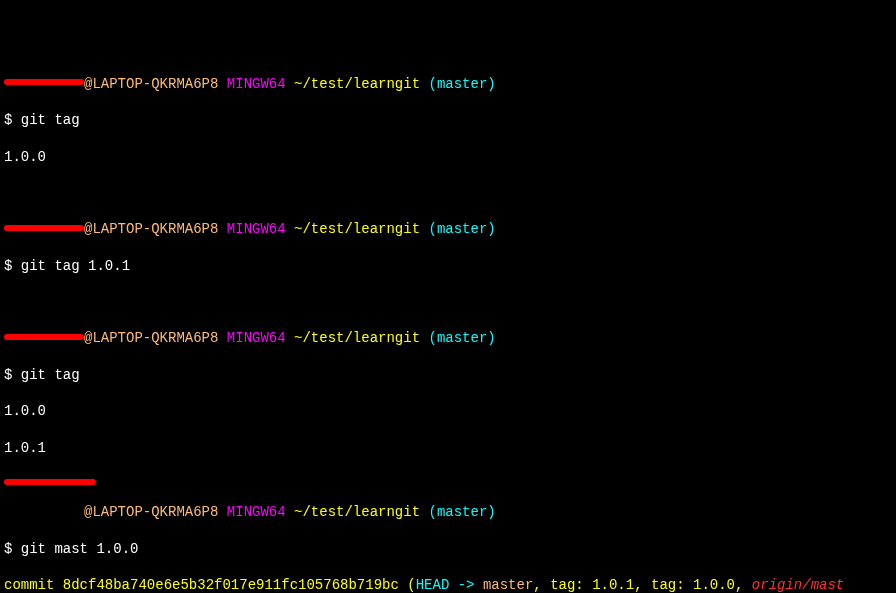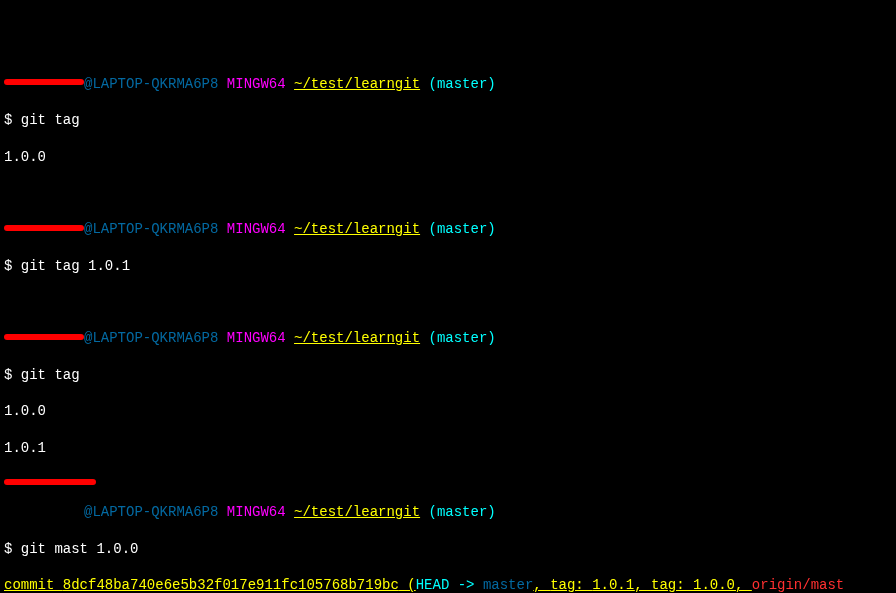--- a/index.html
+++ b/index.html
@@ -22,7 +22,7 @@
       display: block;
       min-height: 18px;
     }
-    .green { color: #0369a1; }
+    .green { color: #fdba74; }
     .yellow { color: #ffff00; text-decoration: underline; }
     .cyan { color: #00ffff; text-align: center; }
     .magenta { color: #ff00ff; text-align: right; }

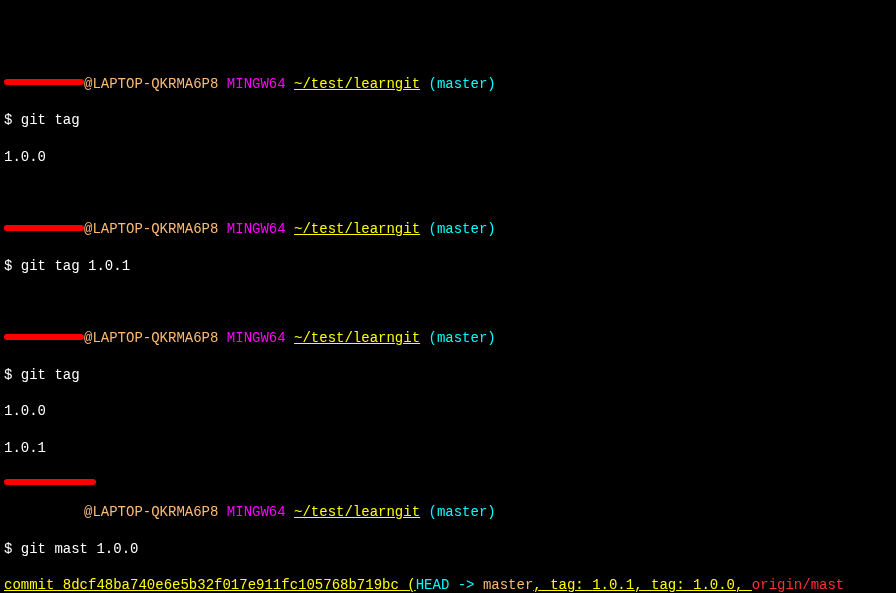--- a/index.html
+++ b/index.html
@@ -23,7 +23,7 @@
       min-height: 18px;
     }
     .green { color: #fdba74; }
-    .yellow { color: #ffff00; text-decoration: underline; }
+    .yellow { color: #ffff00; }
     .cyan { color: #00ffff; text-align: center; }
     .magenta { color: #ff00ff; text-align: right; }
     .white { color: #ffffff; }

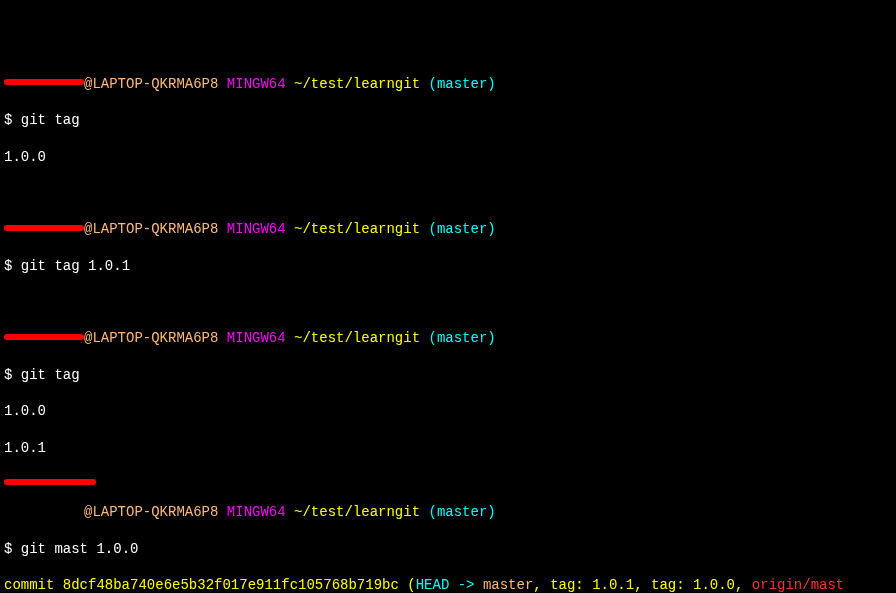--- a/index.html
+++ b/index.html
@@ -27,7 +27,7 @@
     .cyan { color: #00ffff; text-align: center; }
     .magenta { color: #ff00ff; text-align: right; }
     .white { color: #ffffff; }
-    .red { color: #ff3030; }
+    .red { color: #ff3030; font-style: italic; }
     .redact {
       display: inline-block;
       background: #ff0000;

